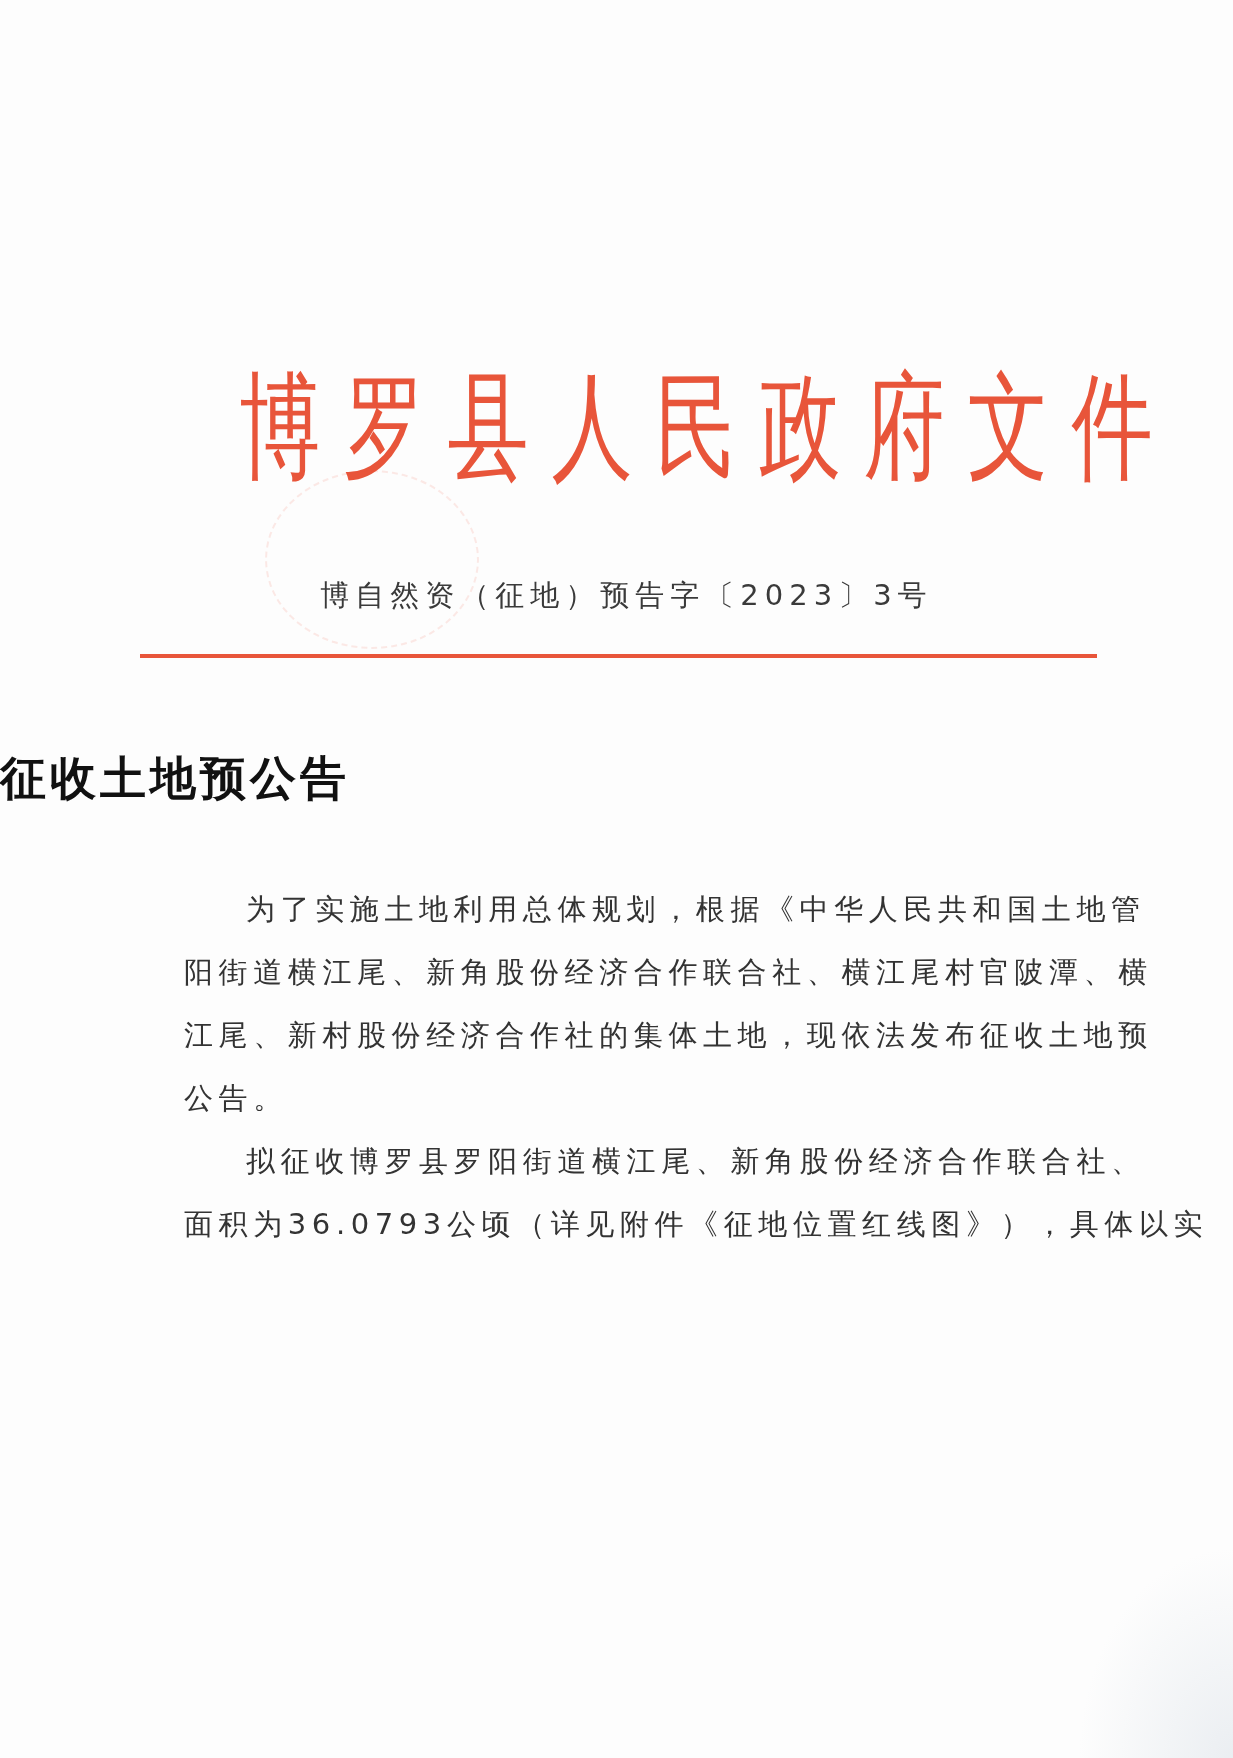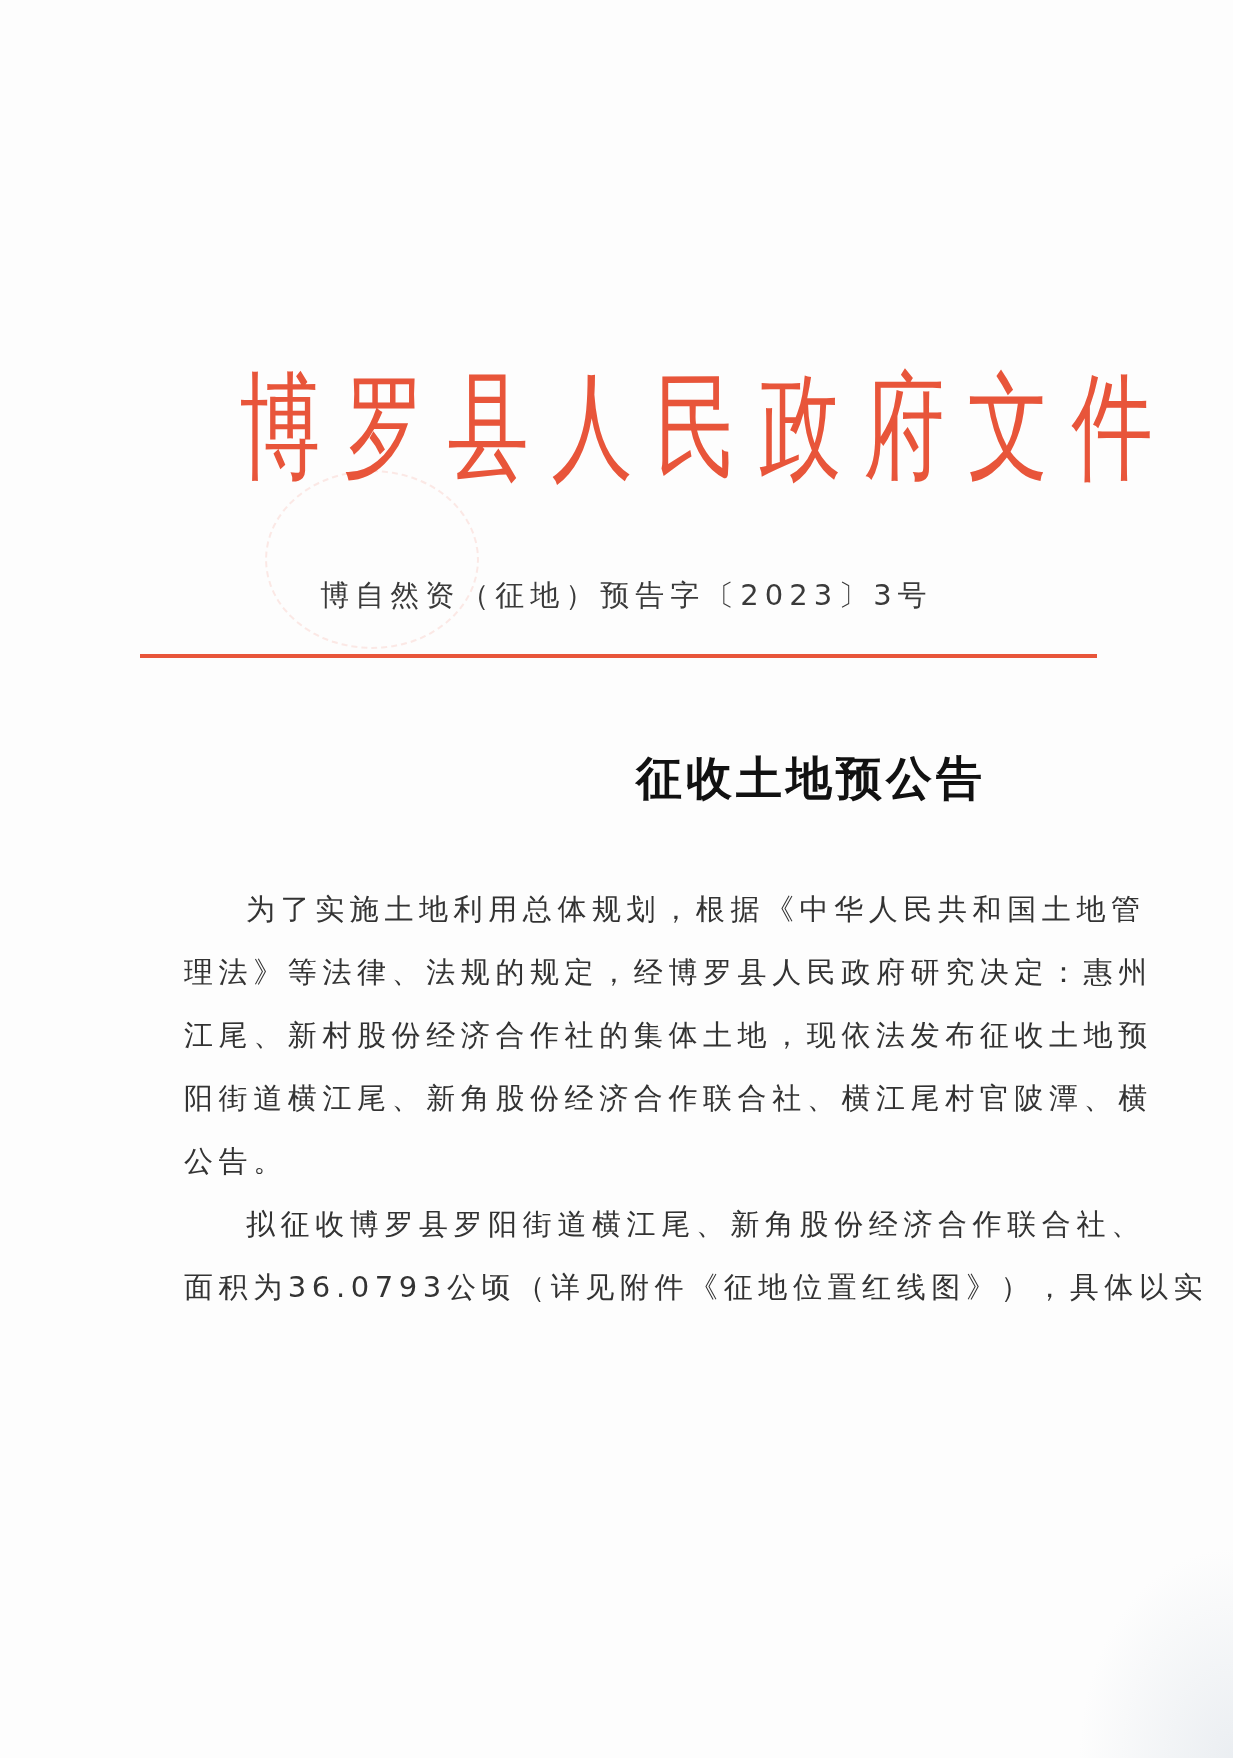--- a/index.html
+++ b/index.html
@@ -46,7 +46,7 @@
     background: #e8553a;
   }
   .title {
-    position: absolute; left: 0; width: 986px; top: 748px; text-align: right;
+    position: absolute; left: 0; width: 986px; top: 748px; text-align: left;
     font-size: 46px; font-weight: bold; letter-spacing: 4px; color: #111;
     font-family: "DejaVu Serif", "Liberation Serif", serif;
   }

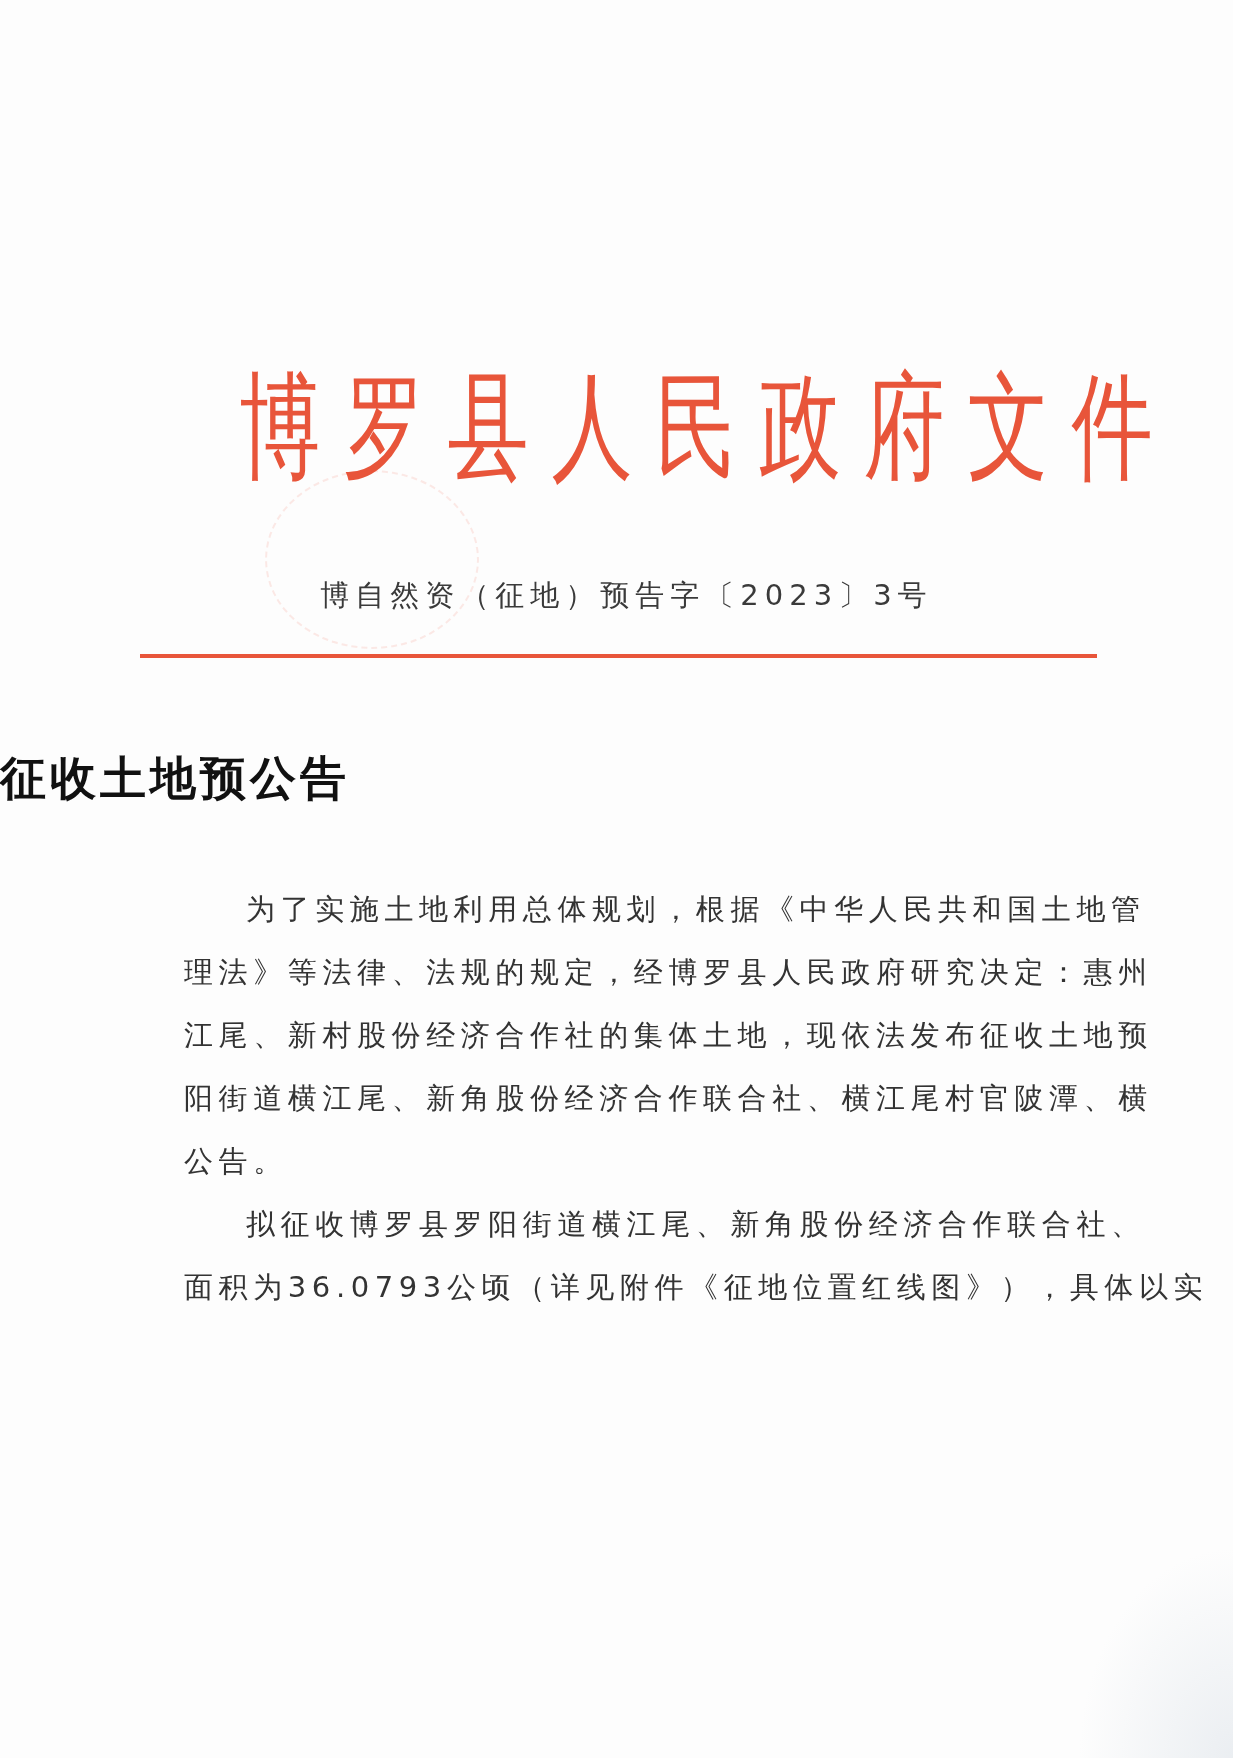--- a/index.html
+++ b/index.html
@@ -90,7 +90,6 @@
 
   <div class="body">
     <span class="line indent">为了实施土地利用总体规划，根据《中华人民共和国土地管</span>
-    <span class="line">理法》等法律、法规的规定，经博罗县人民政府研究决定：惠州</span>
     <span class="line">江尾、新村股份经济合作社的集体土地，现依法发布征收土地预</span>
     <span class="line">阳街道横江尾、新角股份经济合作联合社、横江尾村官陂潭、横</span>
     <span class="line">公告。</span>

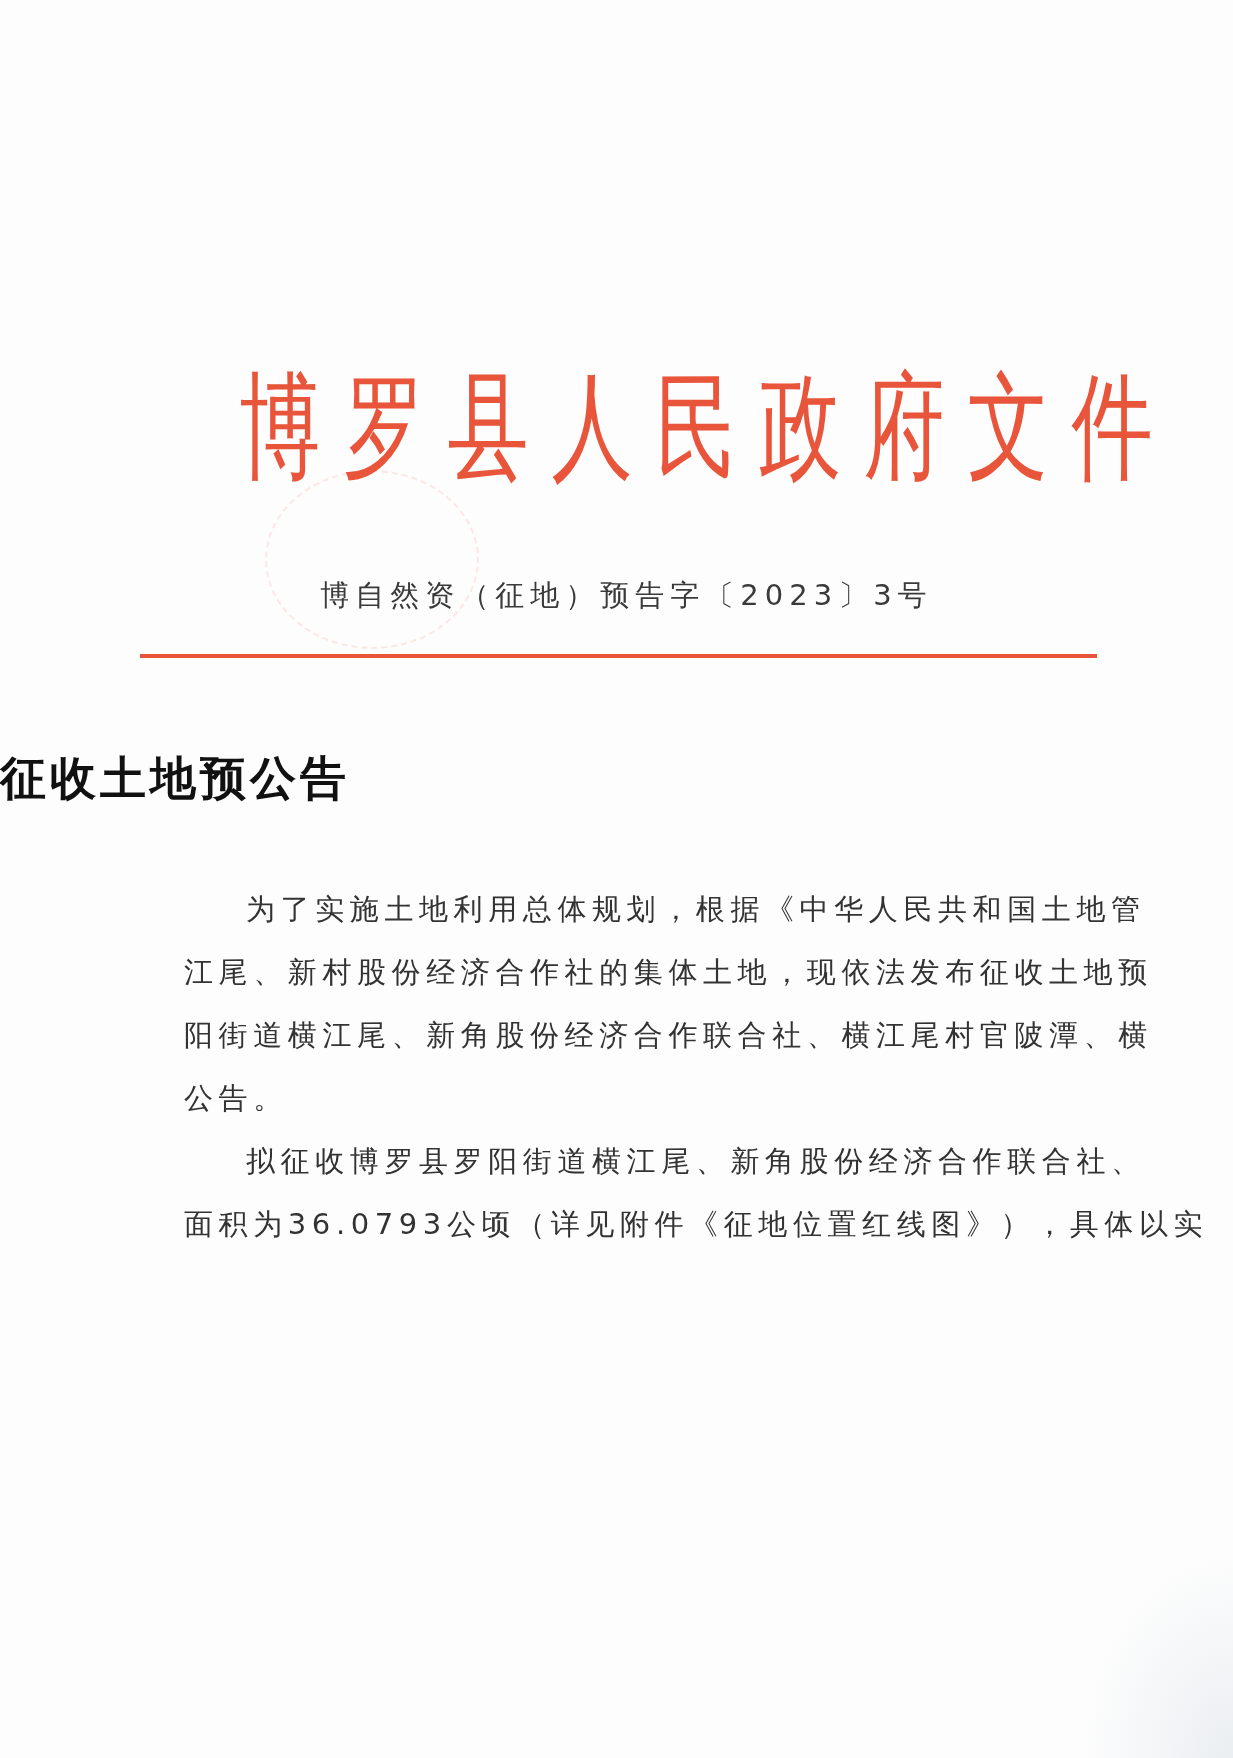--- a/index.html
+++ b/index.html
@@ -90,8 +90,8 @@
 
   <div class="body">
     <span class="line indent">为了实施土地利用总体规划，根据《中华人民共和国土地管</span>
+    <span class="line">阳街道横江尾、新角股份经济合作联合社、横江尾村官陂潭、横</span>
     <span class="line">江尾、新村股份经济合作社的集体土地，现依法发布征收土地预</span>
-    <span class="line">阳街道横江尾、新角股份经济合作联合社、横江尾村官陂潭、横</span>
     <span class="line">公告。</span>
 
 

